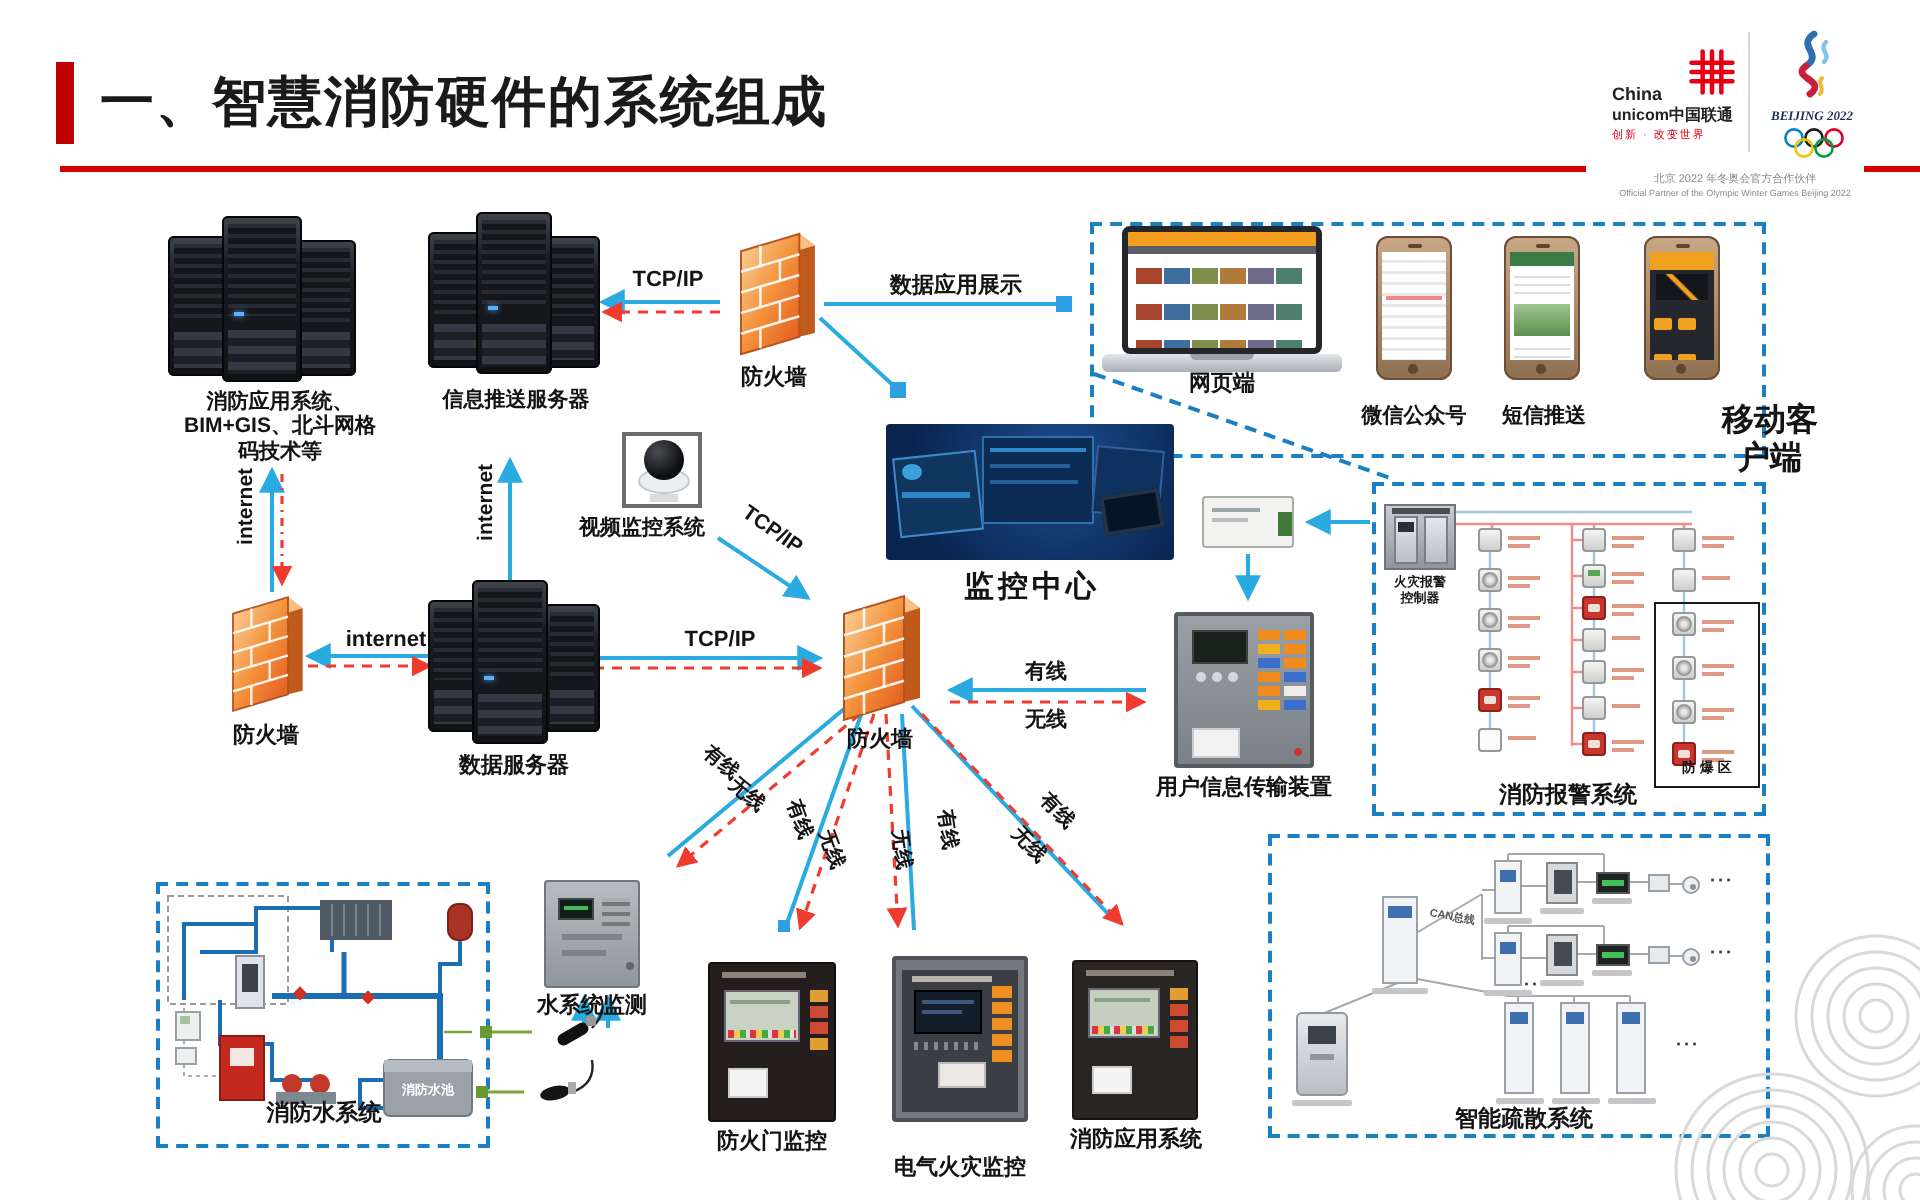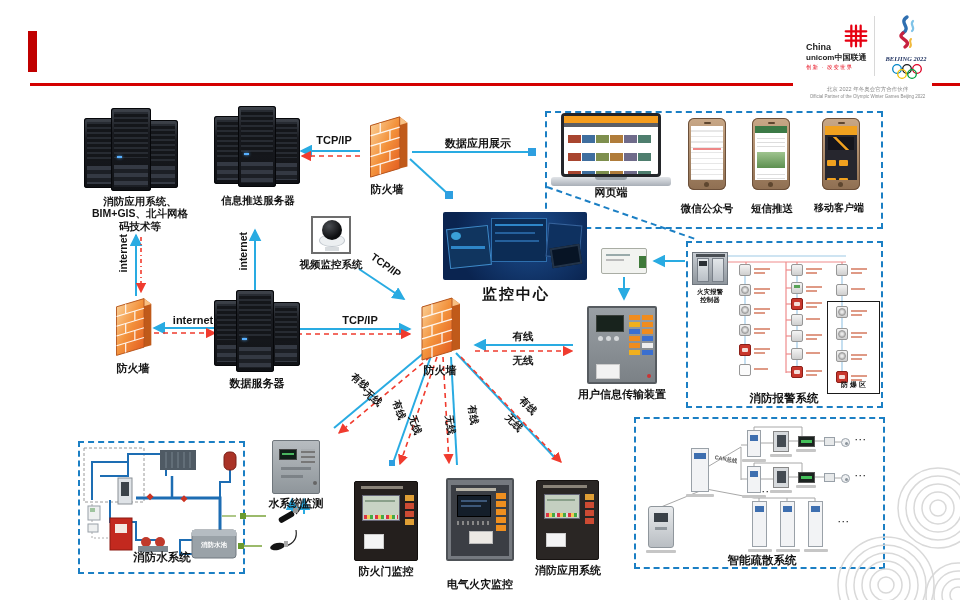--- a/index.html
+++ b/index.html
@@ -82,6 +82,7 @@
 <div id="slide">
 
   <div class="abs" style="left:28px;top:31px;width:9px;height:41px;background:#c00000"></div>
+  <div id="title">一、智慧消防硬件的系统组成</div>
   <div class="abs" style="left:30px;top:83px;width:763px;height:3px;background:#d40000"></div>
   <div class="abs" style="left:932px;top:83px;width:28px;height:3px;background:#d40000"></div>
 

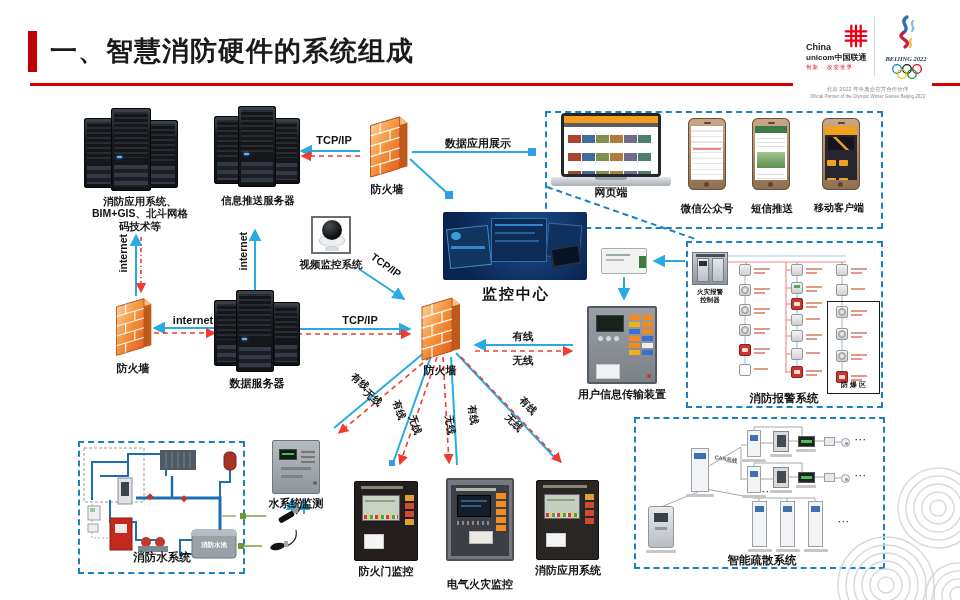--- a/index.html
+++ b/index.html
@@ -329,7 +329,7 @@
   <div class="phone ph3" style="left:822px;top:118px">
       <div class="scr"><div class="oh"></div><div class="ch"></div><span class="tile"></span><span class="tile"></span><span class="tile"></span><span class="tile"></span></div>
     </div>
-  <div class="lbl" style="left:808px;top:202px;width:62px;font-size:10px">移动客户端</div>
+  <div class="lbl" style="left:854px;top:202px;width:62px;font-size:16px">移动客户端</div>
 
   <div class="cambox" style="left:311px;top:216px;width:40px;height:38px">
     <div class="abs" style="left:6px;top:16px;width:26px;height:13px;background:#eceff1;border:1px solid #c3c9cf;border-radius:50%"></div>

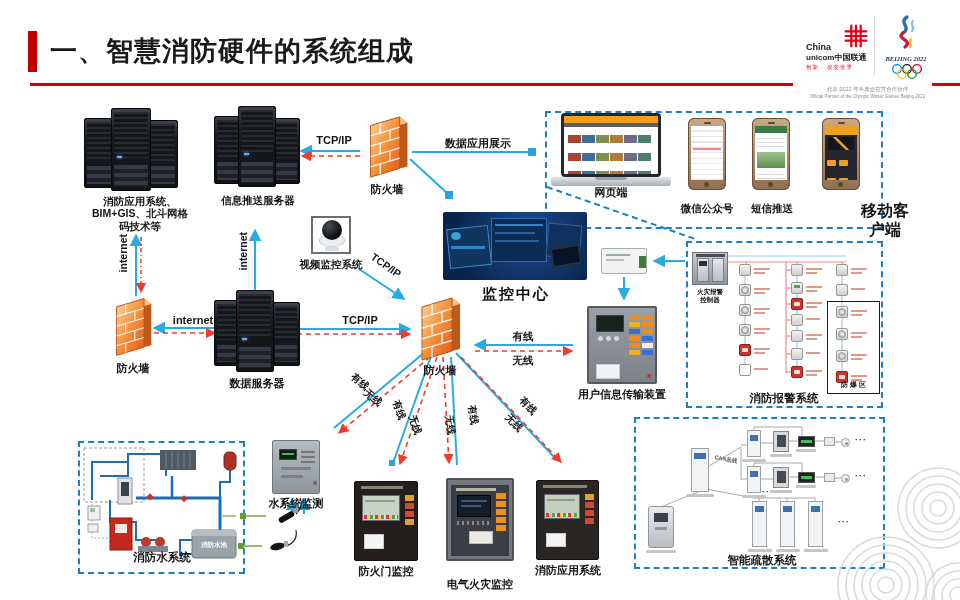--- a/index.html
+++ b/index.html
@@ -336,7 +336,7 @@
     <div class="abs" style="left:9px;top:2px;width:20px;height:20px;border-radius:50%;background:radial-gradient(circle at 35% 30%,#4a4d52,#0d0e10 65%)"></div>
     <div class="abs" style="left:12px;top:29px;width:14px;height:4px;background:#d8dcdf"></div>
   </div>
-  <div class="lbl" style="left:293px;top:258px;width:76px;font-size:10.5px">视频监控系统</div>
+  <div class="lbl" style="left:283px;top:258px;width:76px;font-size:10.5px">视频监控系统</div>
   <div class="lbl" style="left:358px;top:259px;width:56px;font-size:10.5px;transform:rotate(35deg)">TCP/IP</div>
 
   <div class="mc" style="left:443px;top:212px;width:144px;height:68px">

